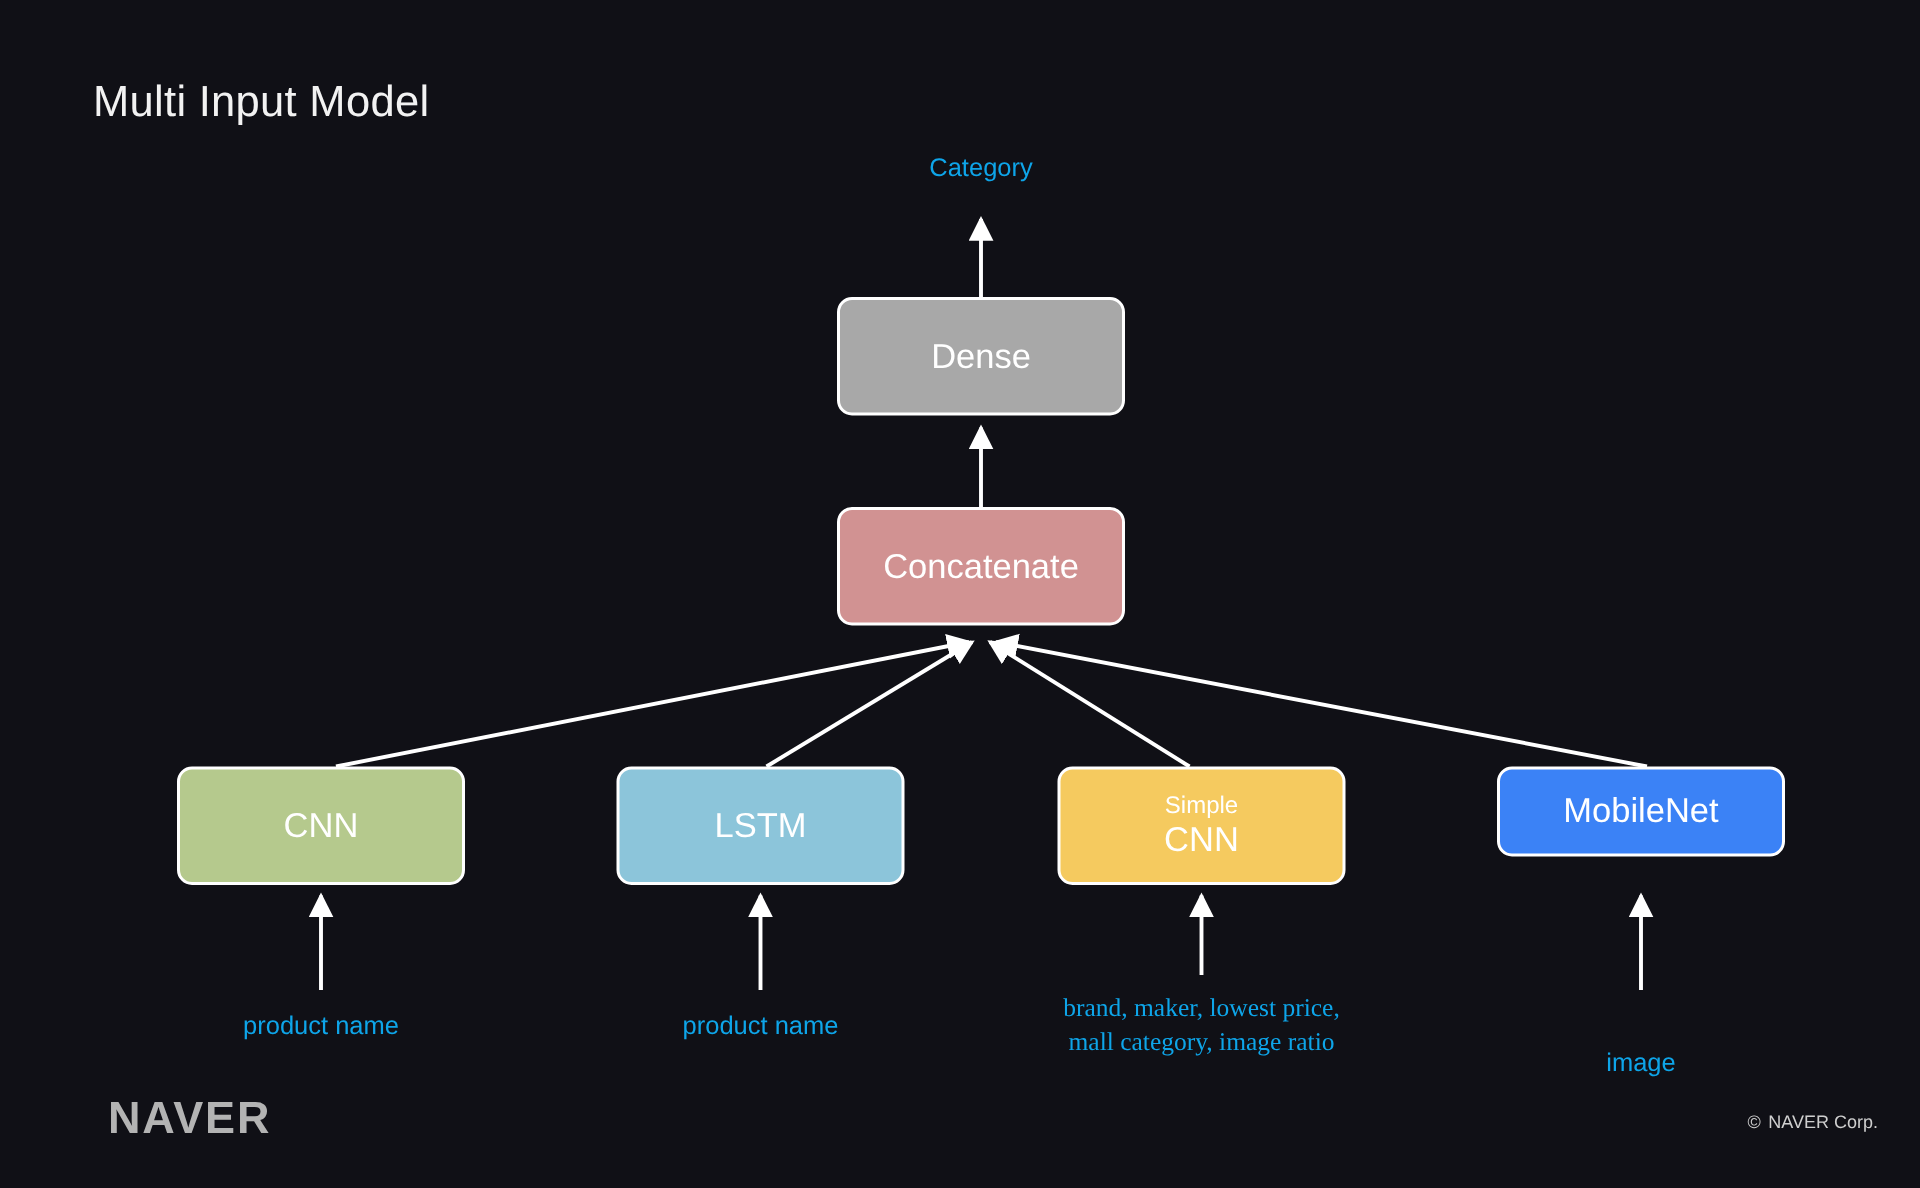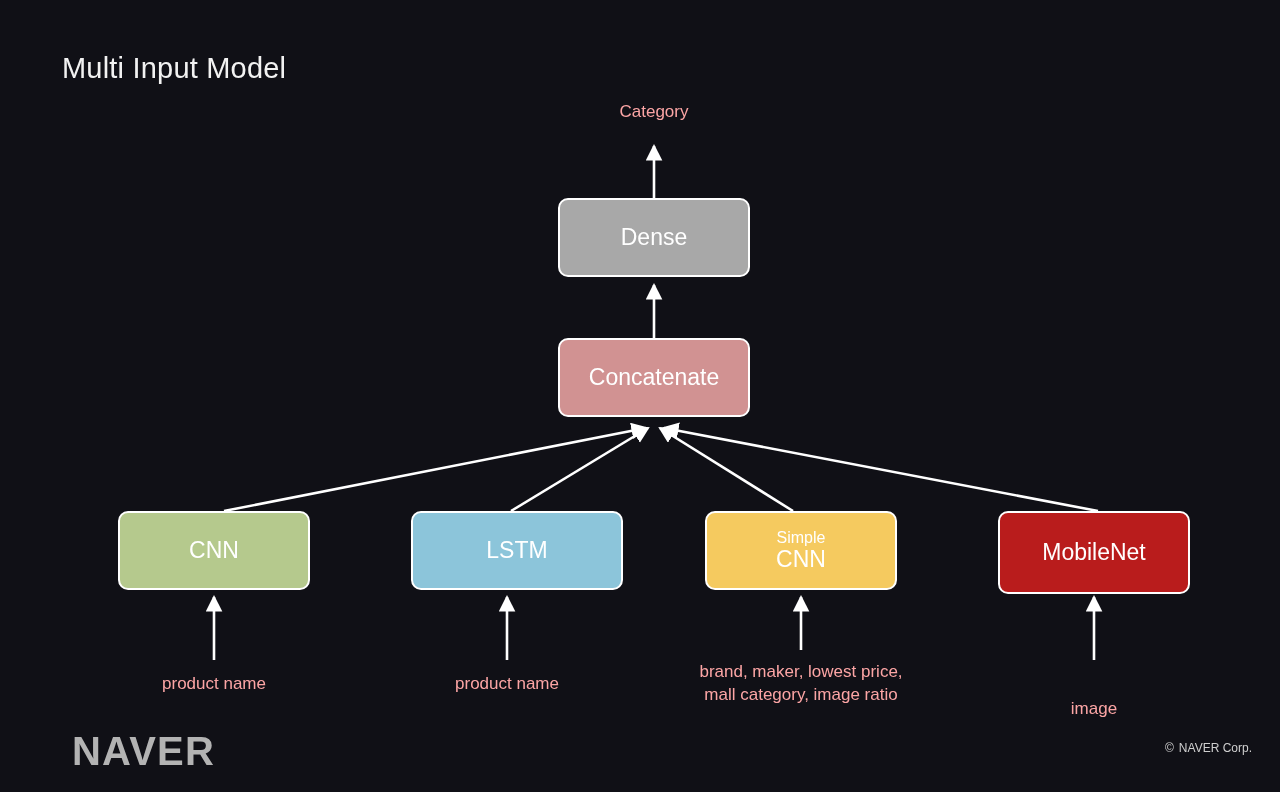--- a/index.html
+++ b/index.html
@@ -90,7 +90,7 @@
   }
   .plain-label {
     position: absolute;
-    color: #fca5a5;
+    color: #0ea5e9;
     font-size: 17px;
     text-align: center;
     line-height: 1.35;

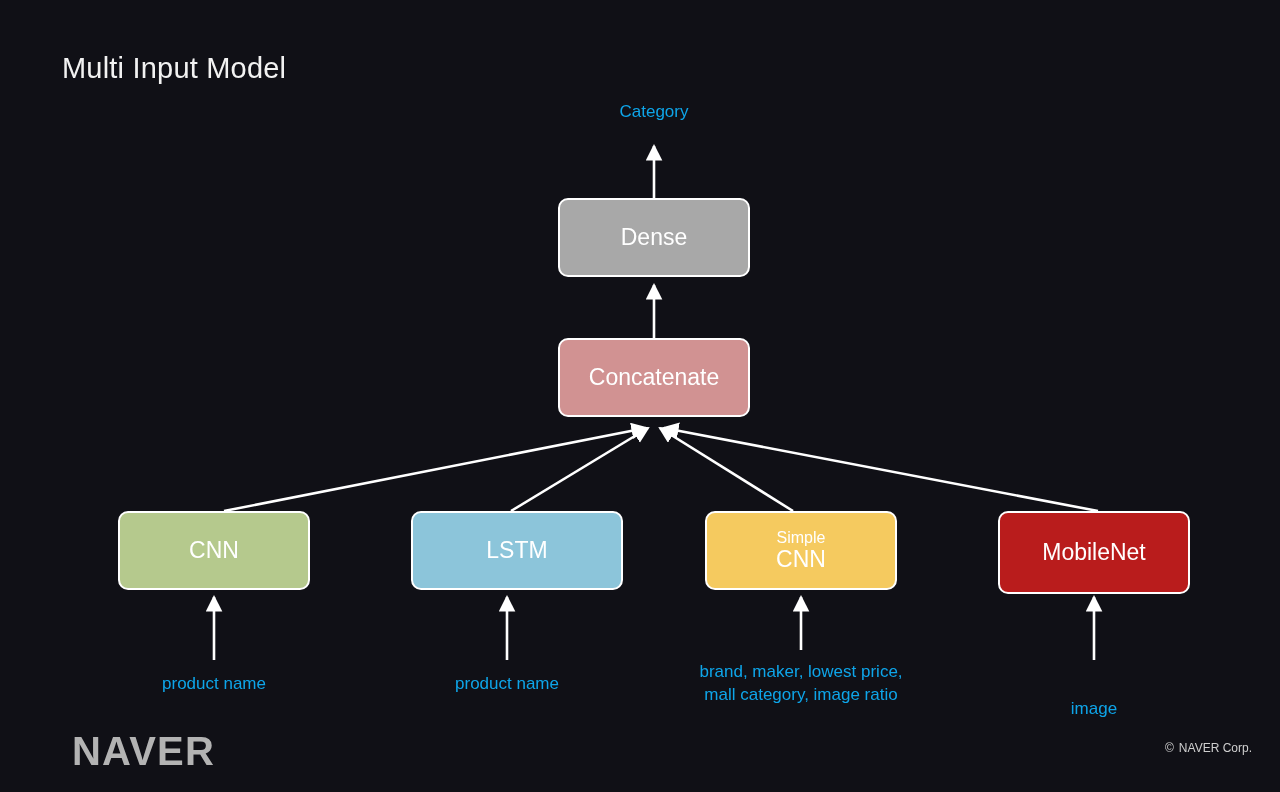--- a/index.html
+++ b/index.html
@@ -66,7 +66,7 @@
     font-size: 23px;
   }
   .node-lstm {
-    left: 397px; top: 511px; width: 212px; height: 79px;
+    left: 397px; top: 511px; width: 192px; height: 79px;
     background: #8cc5da;
     font-size: 23px;
   }

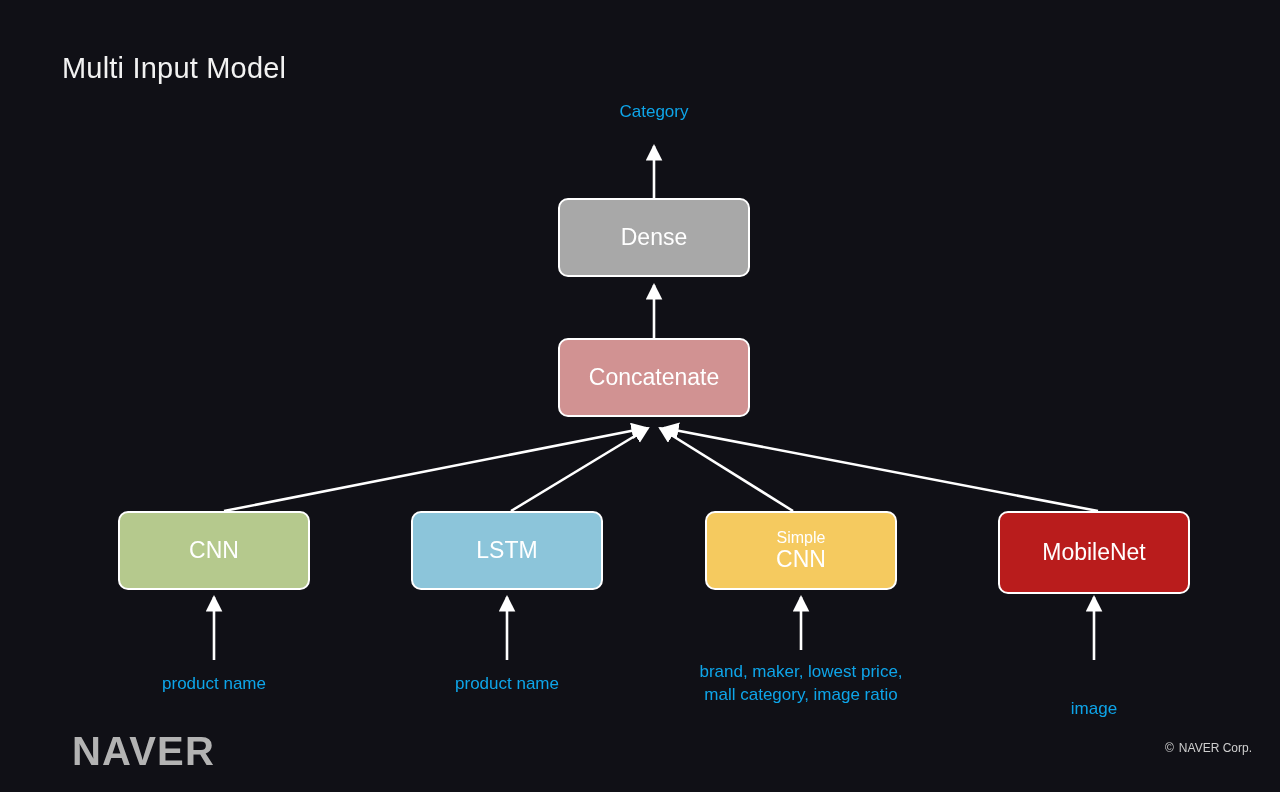--- a/index.html
+++ b/index.html
@@ -76,8 +76,8 @@
     font-size: 23px;
   }
   .node-mobilenet {
-    left: 984px; top: 511px; width: 192px; height: 83px;
-    background: #b91c1c;
+    left: 984px; top: 511px; width: 192px; height: 60px;
+    background: #3b82f6;
     font-size: 23px;
   }
   .node-line-small {

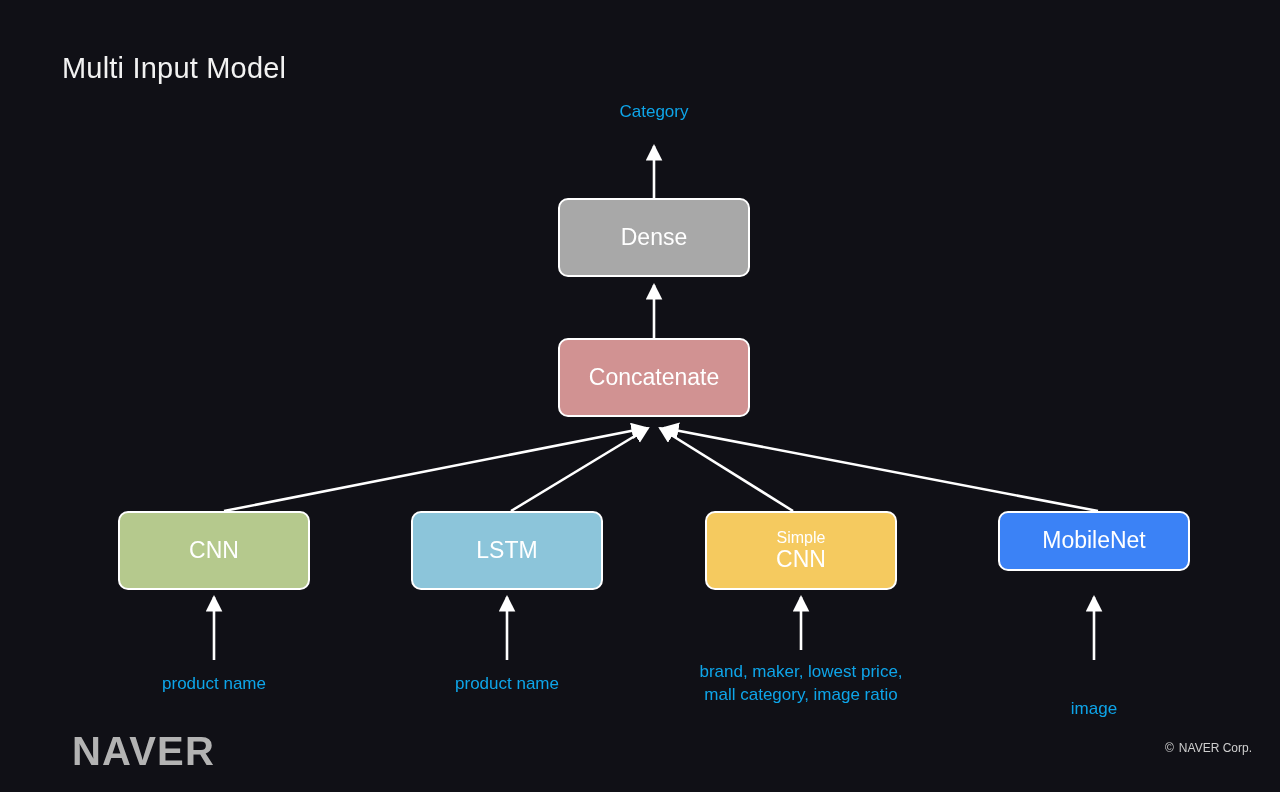--- a/index.html
+++ b/index.html
@@ -102,7 +102,7 @@
   }
   .label-in-cnn { left: 200px; top: 673px; }
   .label-in-lstm { left: 493px; top: 673px; }
-  .label-in-simplecnn { left: 787px; top: 661px; }
+  .label-in-simplecnn { left: 787px; top: 661px; font-family: Liberation Serif, serif; }
   .label-in-mobilenet { left: 1080px; top: 698px; }
 
   .naver-logo {

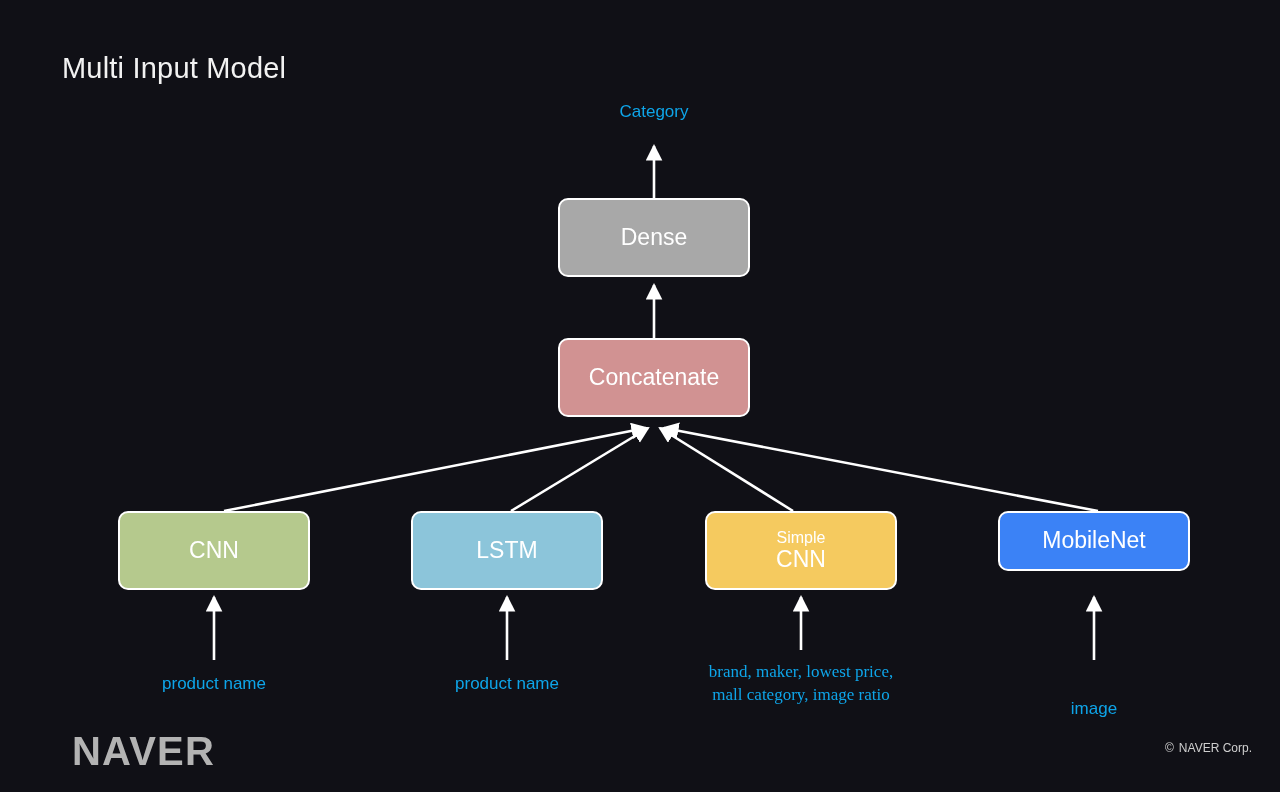--- a/index.html
+++ b/index.html
@@ -109,7 +109,7 @@
     position: absolute;
     left: 58px;
     top: 729px;
-    font-size: 40px;
+    font-size: 30px;
     font-weight: bold;
     letter-spacing: 1.2px;
     color: #b3b3b3;

